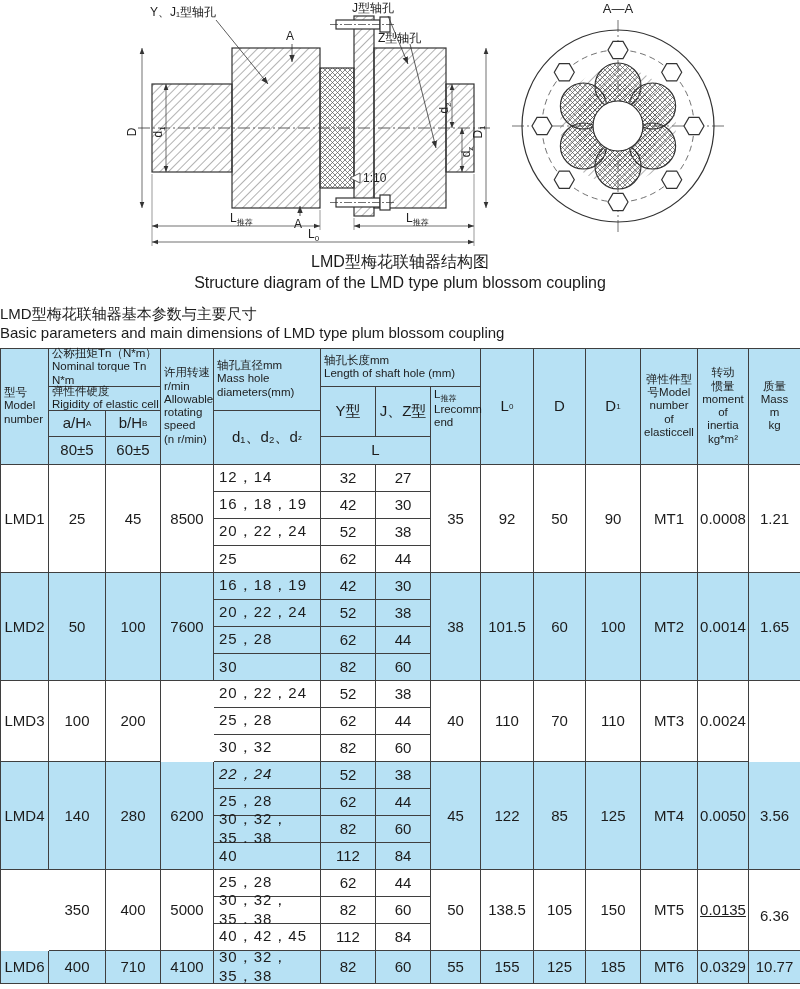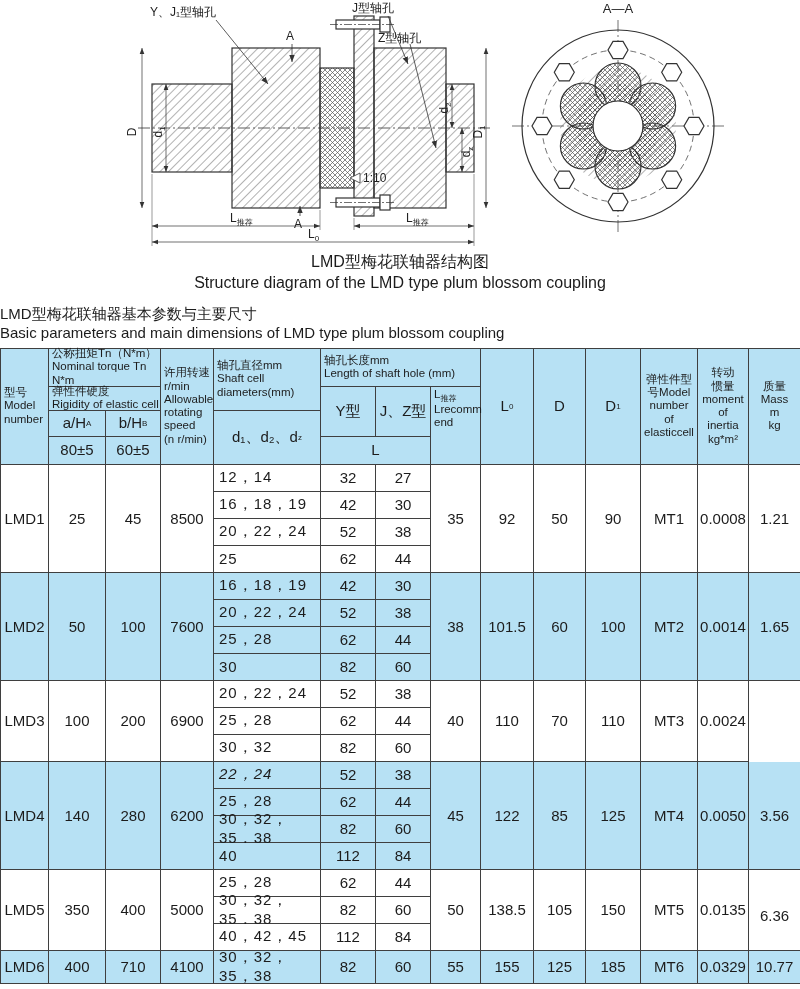--- a/index.html
+++ b/index.html
@@ -172,7 +172,7 @@
 speed
 (n r/min)</div>
     <div class="hc la" style="grid-column:5;grid-row:1/span 2">轴孔直径mm
-Shaft cell
+Mass hole
 diameters(mm)</div>
     <div class="hc big" style="grid-column:5;grid-row:3/span 2"><span>d₁、d₂、d</span><sub>z</sub></div>
     <div class="hc la" style="grid-column:6/span 3;grid-row:1">轴孔长度mm

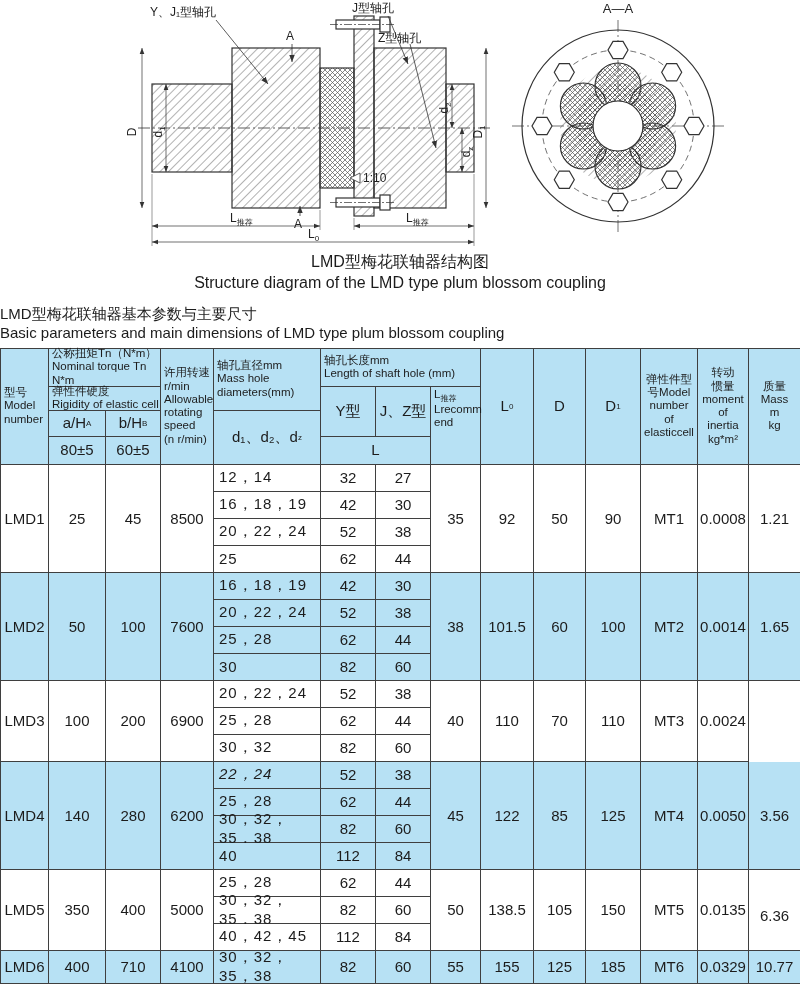--- a/index.html
+++ b/index.html
@@ -259,7 +259,6 @@
         <div class="bc" style="grid-area: 1 / 1 / span 3;">LMD3</div>
         <div class="bc" style="grid-area: 1 / 2 / span 3;">100</div>
         <div class="bc" style="grid-area: 1 / 3 / span 3;">200</div>
-        <div class="bc" style="grid-area: 1 / 4 / span 3;">6900</div>
         <div class="bc left" style="grid-area: 1 / 5;">20，22，24</div>
         <div class="bc" style="grid-area: 1 / 6;">52</div>
         <div class="bc" style="grid-area: 1 / 7;">38</div>

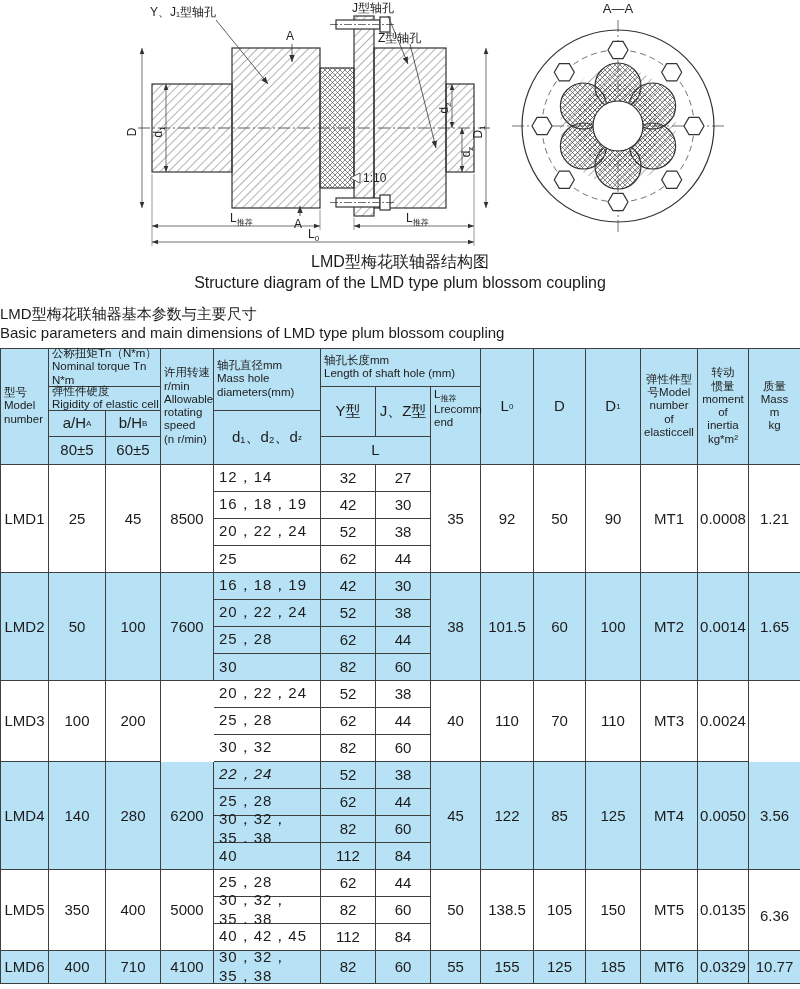--- a/index.html
+++ b/index.html
@@ -301,7 +301,6 @@
         <div class="bc" style="grid-area: 1 / 14 / span 4;">3.56</div>
       </div>
       <div class="model-row">
-        <div class="bc" style="grid-area: 1 / 1 / span 3;">LMD5</div>
         <div class="bc" style="grid-area: 1 / 2 / span 3;">350</div>
         <div class="bc" style="grid-area: 1 / 3 / span 3;">400</div>
         <div class="bc" style="grid-area: 1 / 4 / span 3;">5000</div>

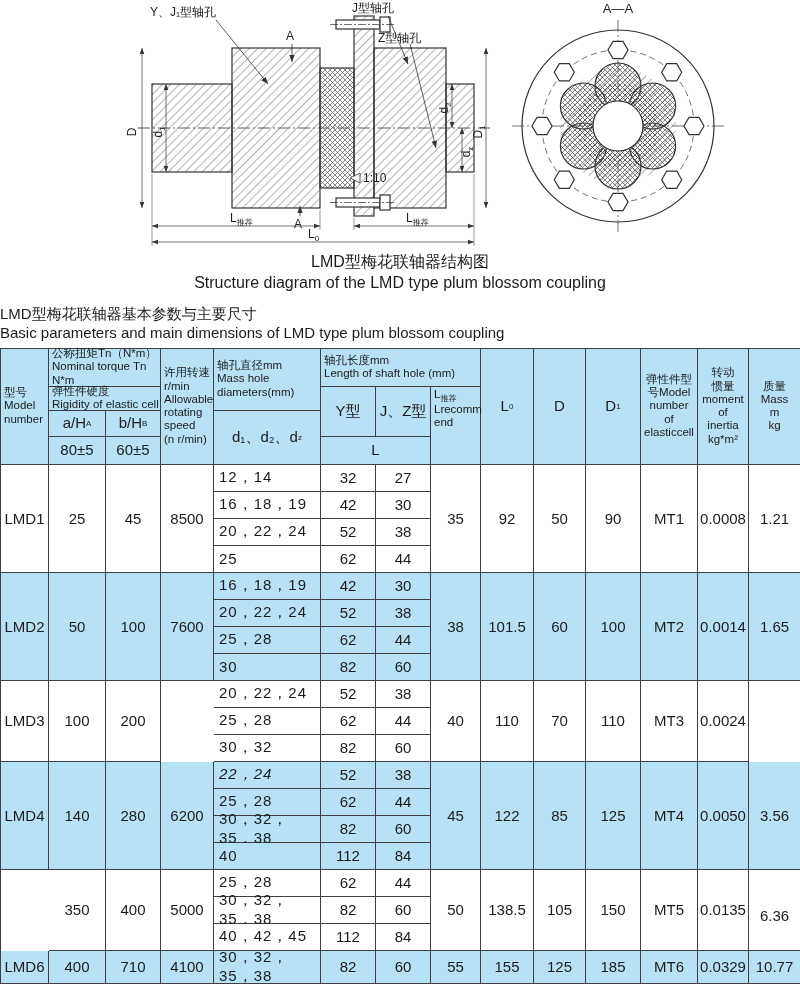--- a/index.html
+++ b/index.html
@@ -318,7 +318,7 @@
         <div class="bc" style="grid-area: 1 / 10 / span 3;">105</div>
         <div class="bc" style="grid-area: 1 / 11 / span 3;">150</div>
         <div class="bc" style="grid-area: 1 / 12 / span 3;">MT5</div>
-        <div class="bc" style="grid-area: 1 / 13 / span 3;">0.0135</div>
+        <div class="bc" style="grid-area: 1 / 13 / span 3; text-decoration: underline;">0.0135</div>
         <div class="bc" style="grid-area: 1 / 14 / span 3; margin-top: 12px;">6.36</div>
       </div>
       <div class="model-row shade tall">

